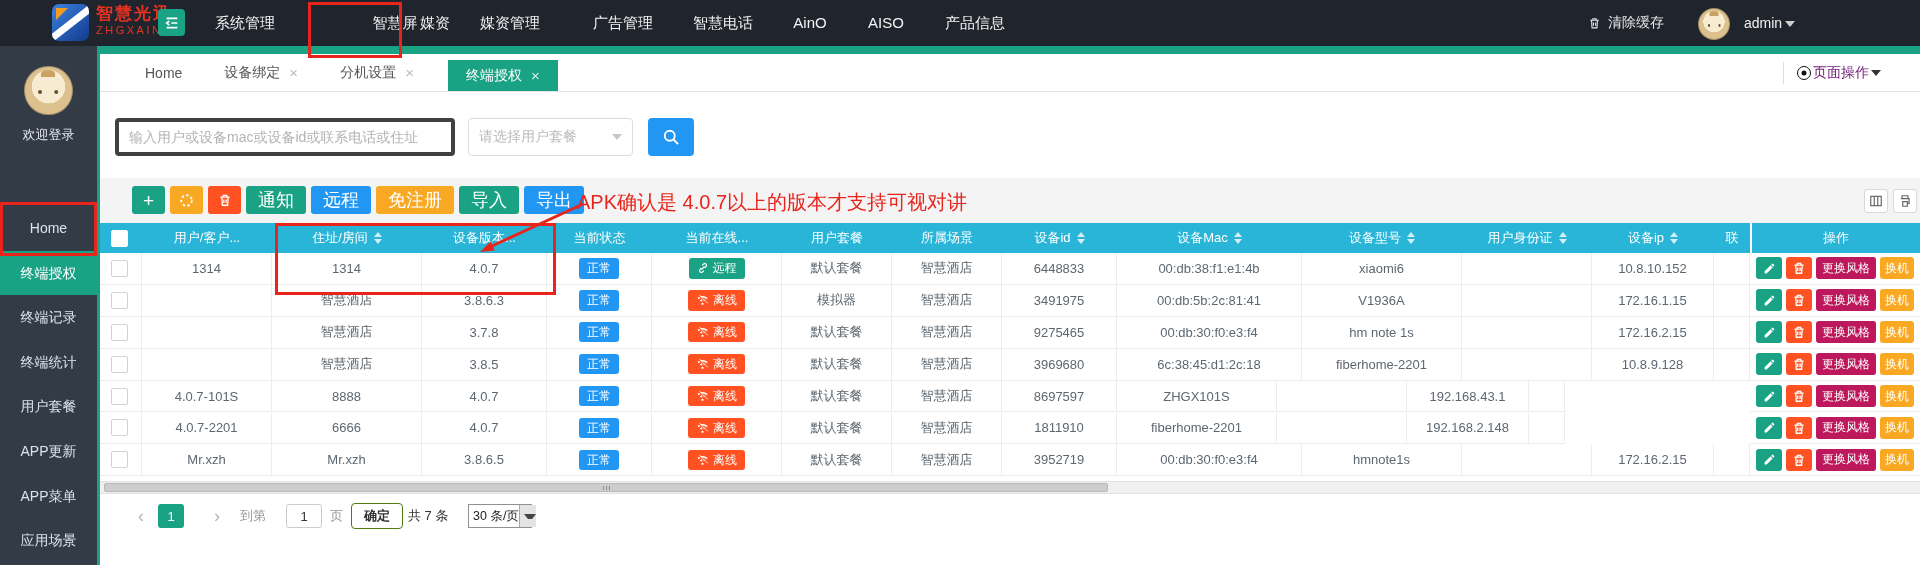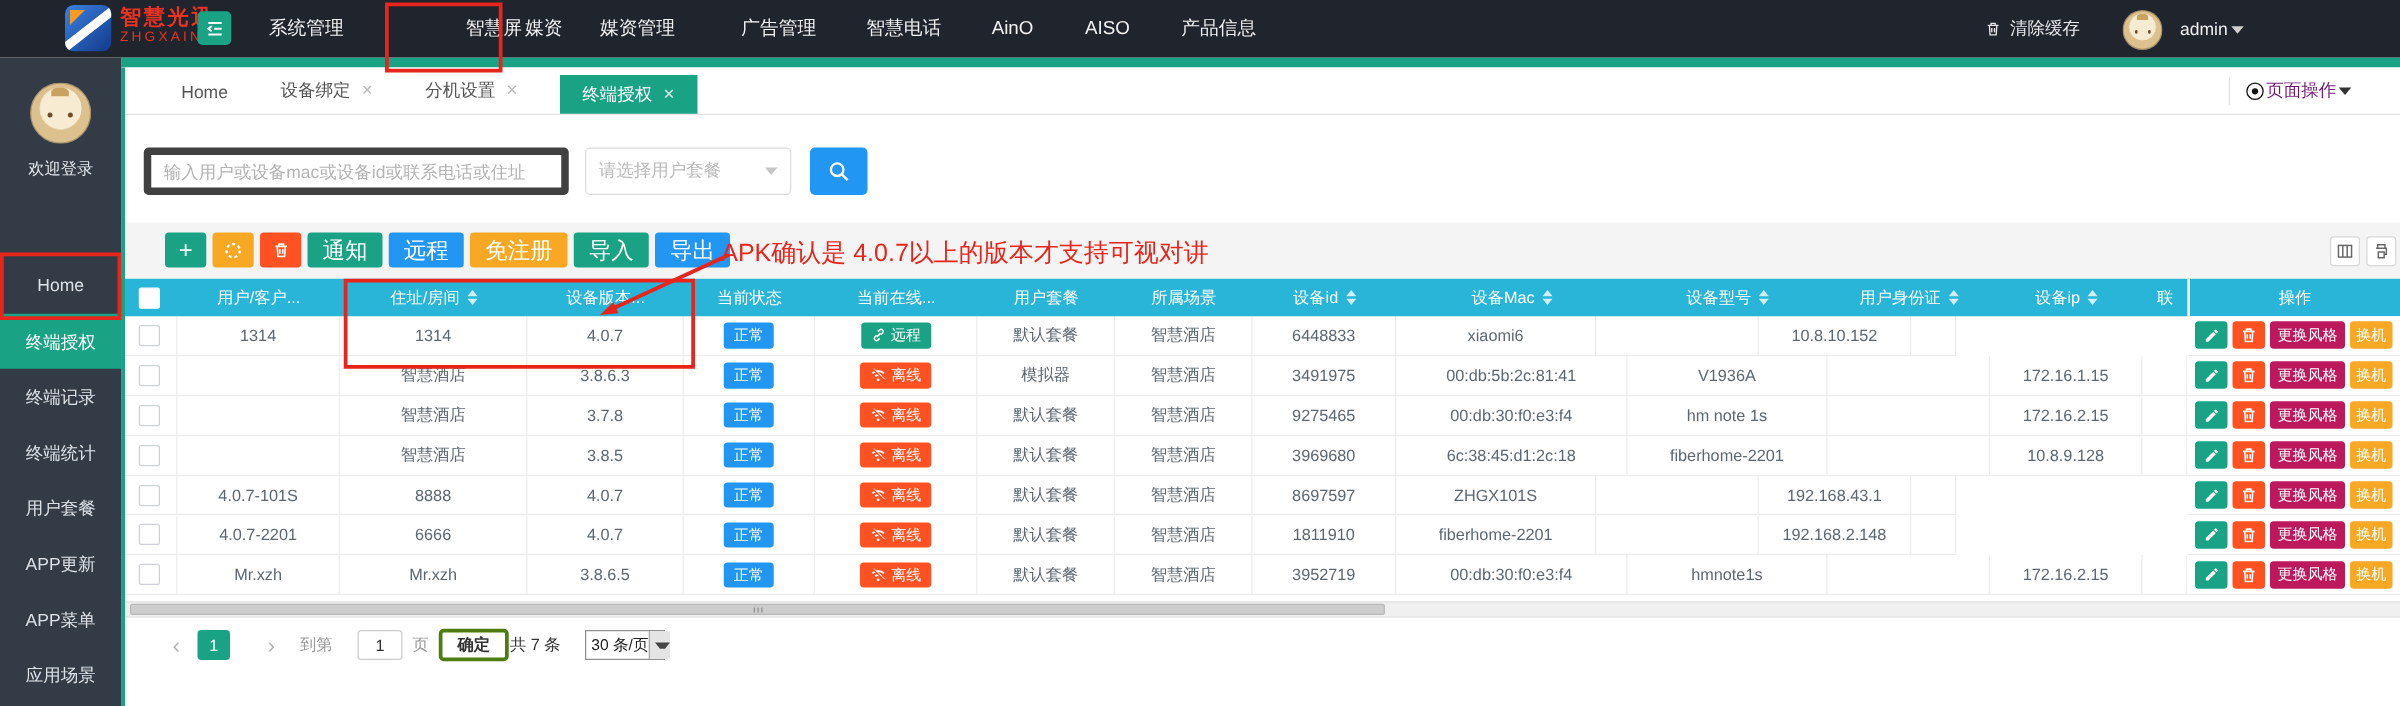--- a/index.html
+++ b/index.html
@@ -57,7 +57,7 @@
   .caret-dark{border-top-color:#333;}
   
   .kw-input{position:absolute;left:115px;top:118px;width:340px;height:38px;box-sizing:border-box;
-            border:6px solid #404040;border-radius:4px;padding:0 10px;font-size:14px;color:#333;outline:none;
+            border:4px solid #404040;border-radius:4px;padding:0 10px;font-size:14px;color:#333;outline:none;
             font-family:inherit;}
   .kw-input::placeholder{color:#b3b3b3;}
   .pkg-select{position:absolute;left:468px;top:118px;width:165px;height:38px;box-sizing:border-box;

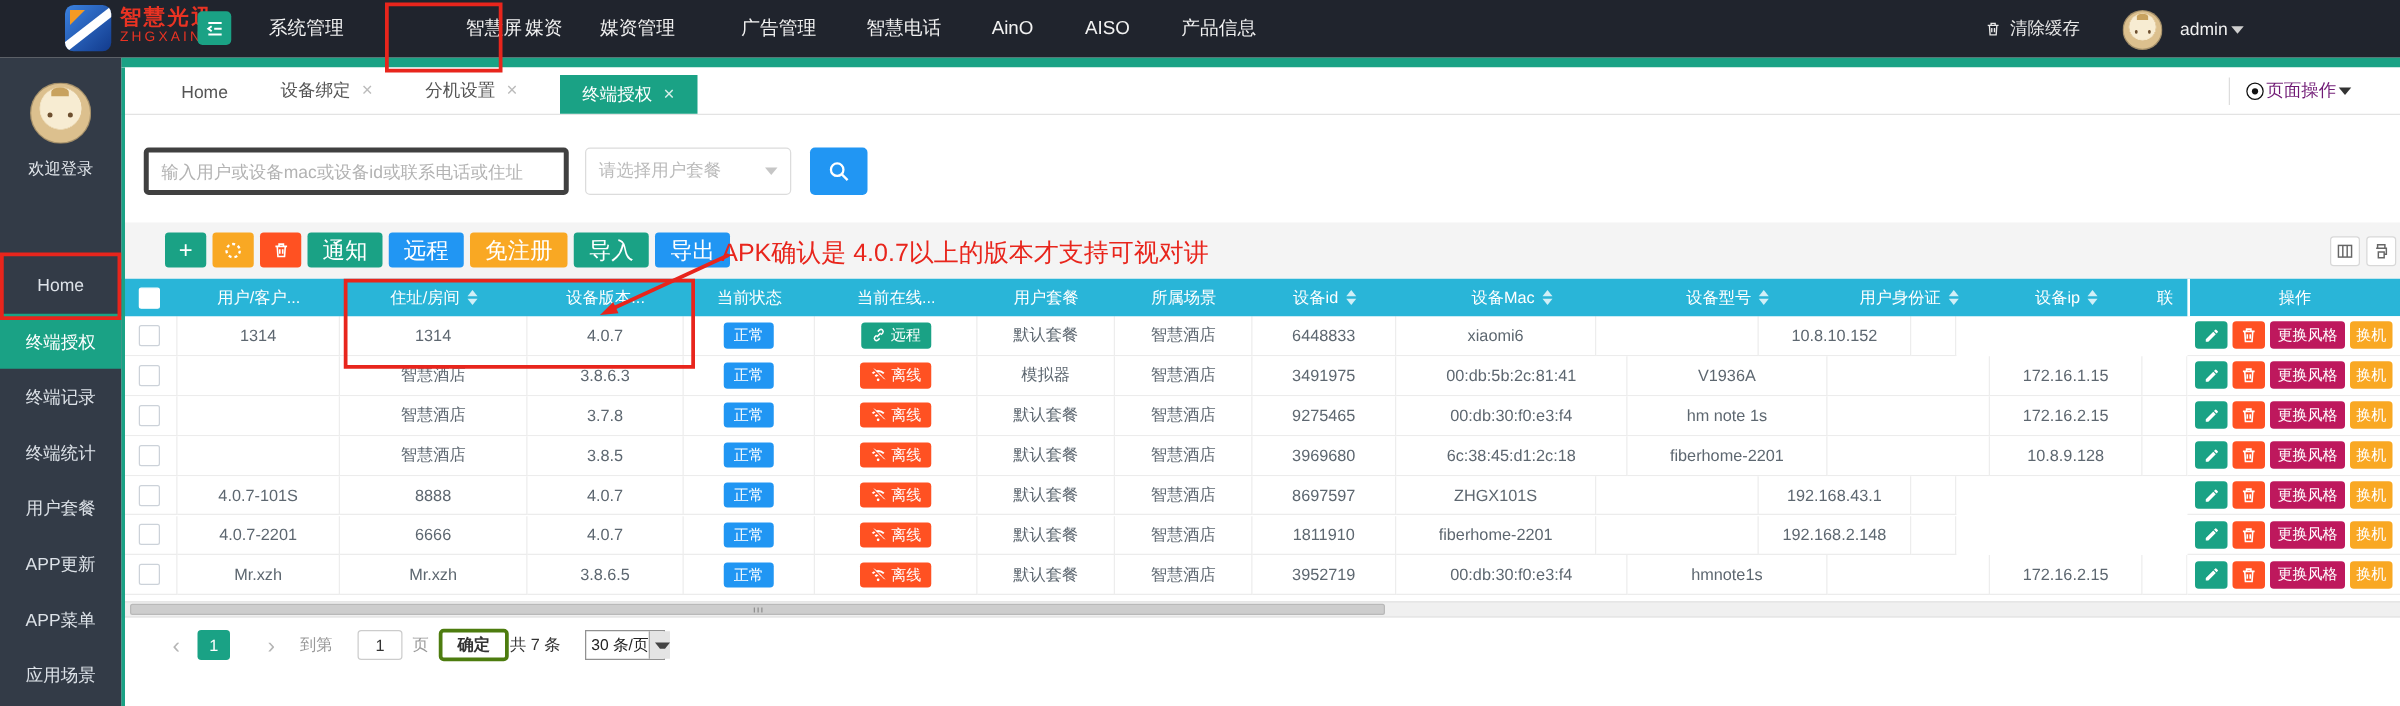--- a/index.html
+++ b/index.html
@@ -353,6 +353,7 @@
         <div class="td" style="width: 110px;">默认套餐</div>
         <div class="td" style="width: 110px;">智慧酒店</div>
         <div class="td" style="width: 115px;">6448833</div>
+        <div class="td" style="width: 185px;">00:db:38:f1:e1:4b</div>
         <div class="td" style="width: 160px;">xiaomi6</div>
         <div class="td" style="width: 130px;"></div>
         <div class="td" style="width: 122px;">10.8.10.152</div>

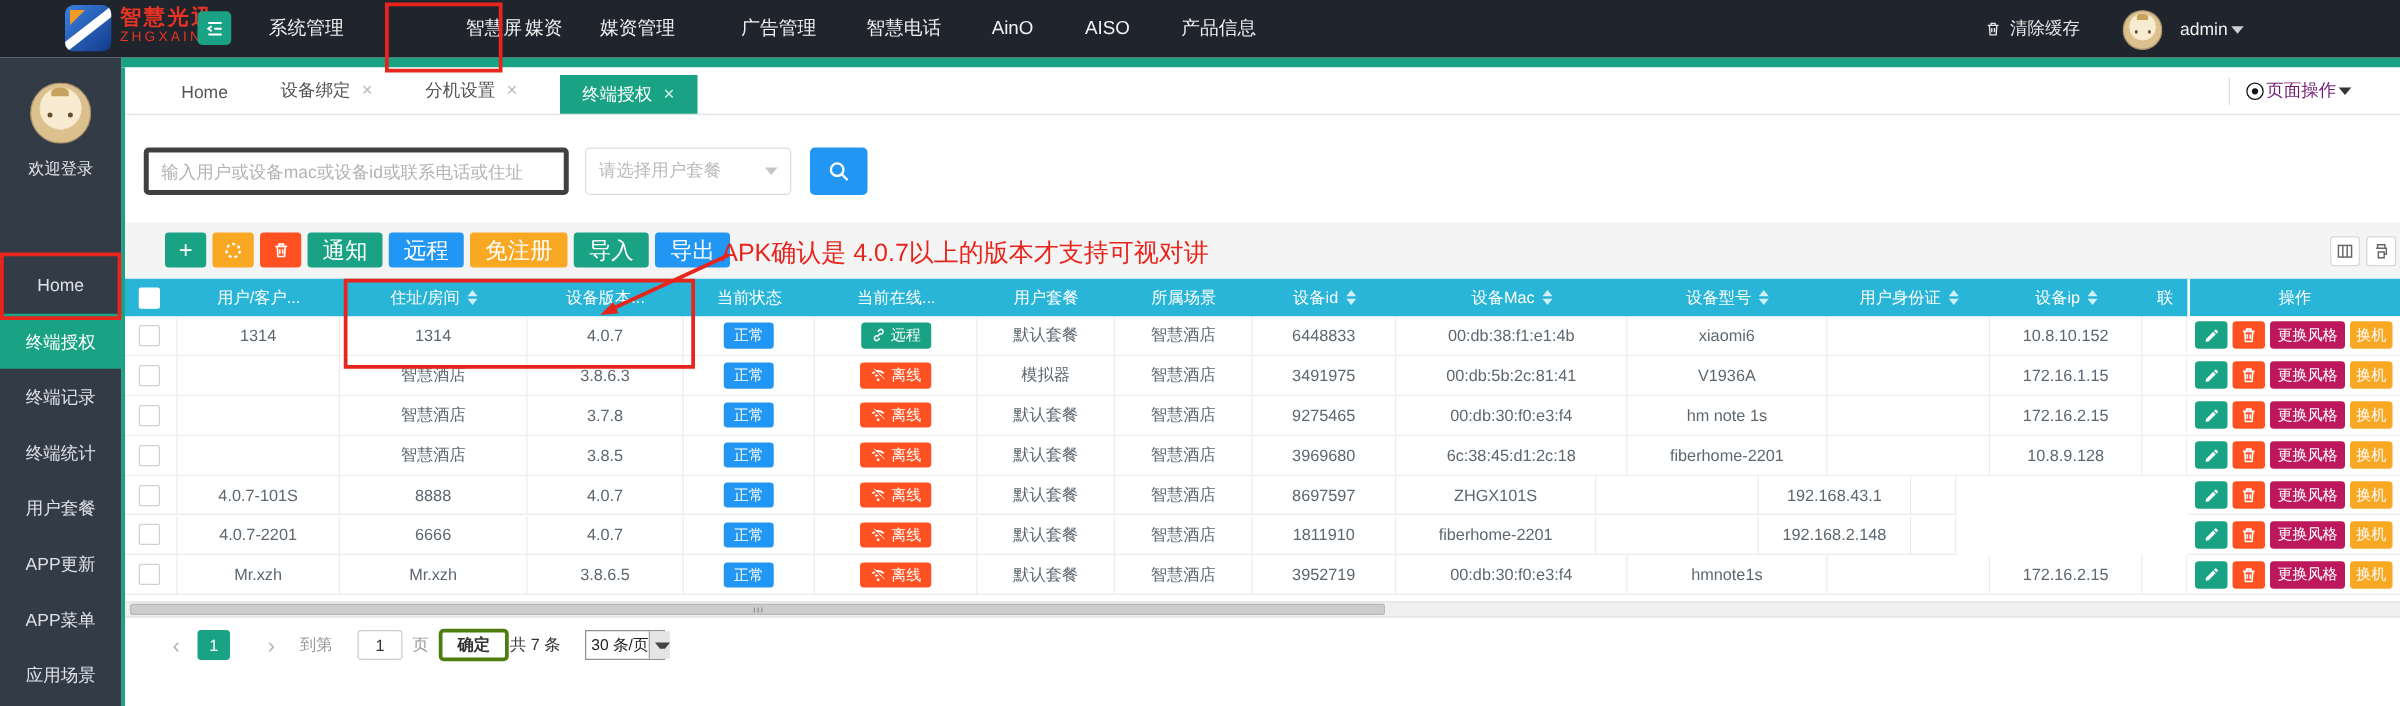--- a/index.html
+++ b/index.html
@@ -115,7 +115,7 @@
   .pg-input{position:absolute;left:286px;top:504px;width:36px;height:24px;box-sizing:border-box;border:1px solid #ccc;
       border-radius:3px;text-align:center;font-size:13px;color:#333;outline:none;font-family:inherit;}
   .pg-unit{left:330px;color:#999;}
-  .pg-ok{position:absolute;left:351px;top:503px;height:26px;padding:0 12px;background:#fff;border:3px solid #4d7c0f;
+  .pg-ok{position:absolute;left:351px;top:503px;height:26px;padding:0 12px;background:#fff;border:1px solid #4d7c0f;
       border-radius:4px;font-weight:bold;font-size:13px;color:#333;cursor:pointer;font-family:inherit;}
   .pg-total{left:408px;color:#333;}
   .pg-size{position:absolute;left:468px;top:504px;width:64px;height:24px;box-sizing:border-box;border:1px solid #919191;

